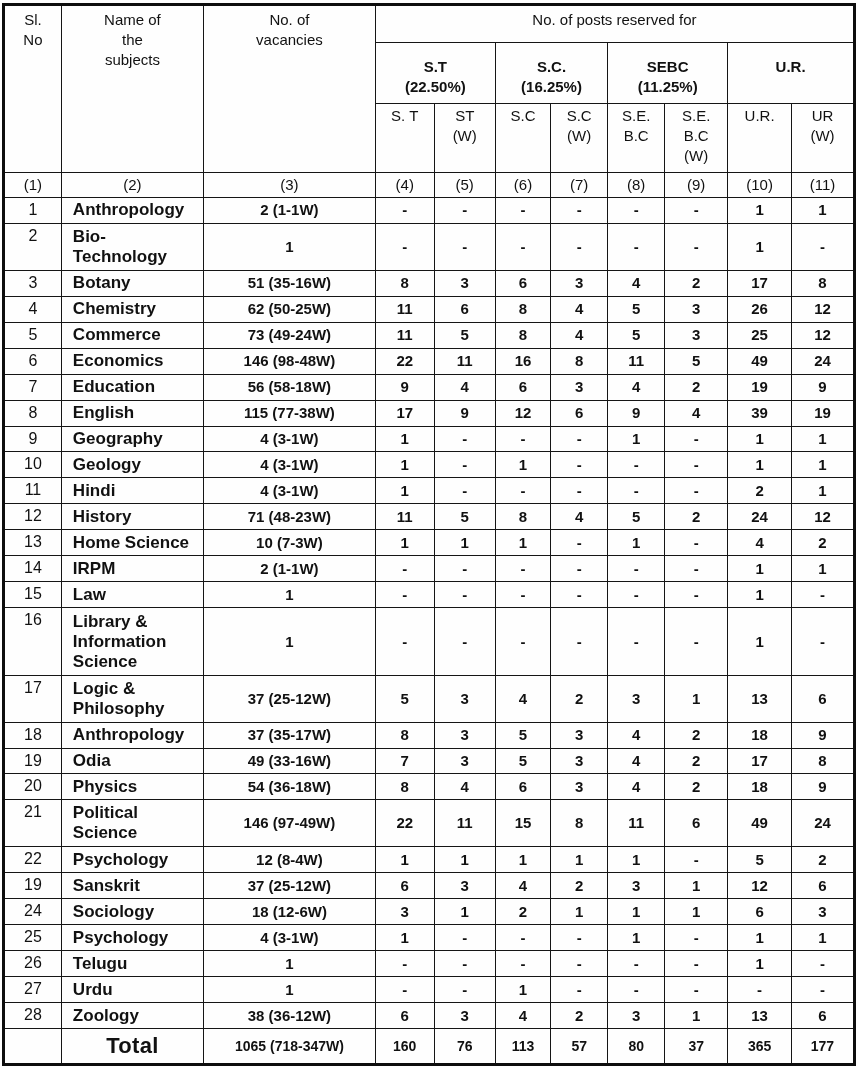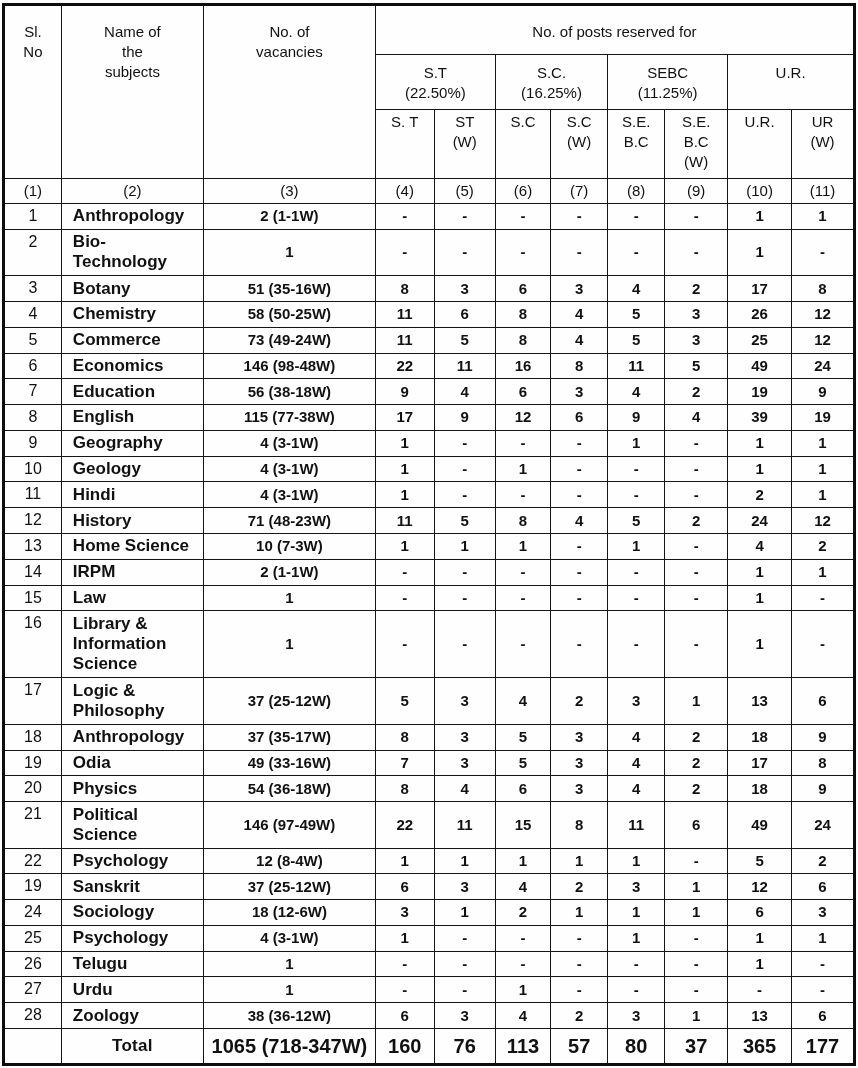--- a/index.html
+++ b/index.html
@@ -41,7 +41,7 @@
     font-weight: 400;
     font-size: 16px;
   }
-  thead tr.top-row th { height: 30px; vertical-align: top; padding-top: 16px; }
+  thead tr.top-row th { height: 30px; vertical-align: top; padding-top: 4px; }
   thead tr.group-row th { height: 44px; vertical-align: top; padding-top: 8px; }
   thead tr.subcol-row th { height: 64px; vertical-align: top; padding-top: 2px; }
   thead tr.colnum-row th { height: 20px; font-weight: 400; }

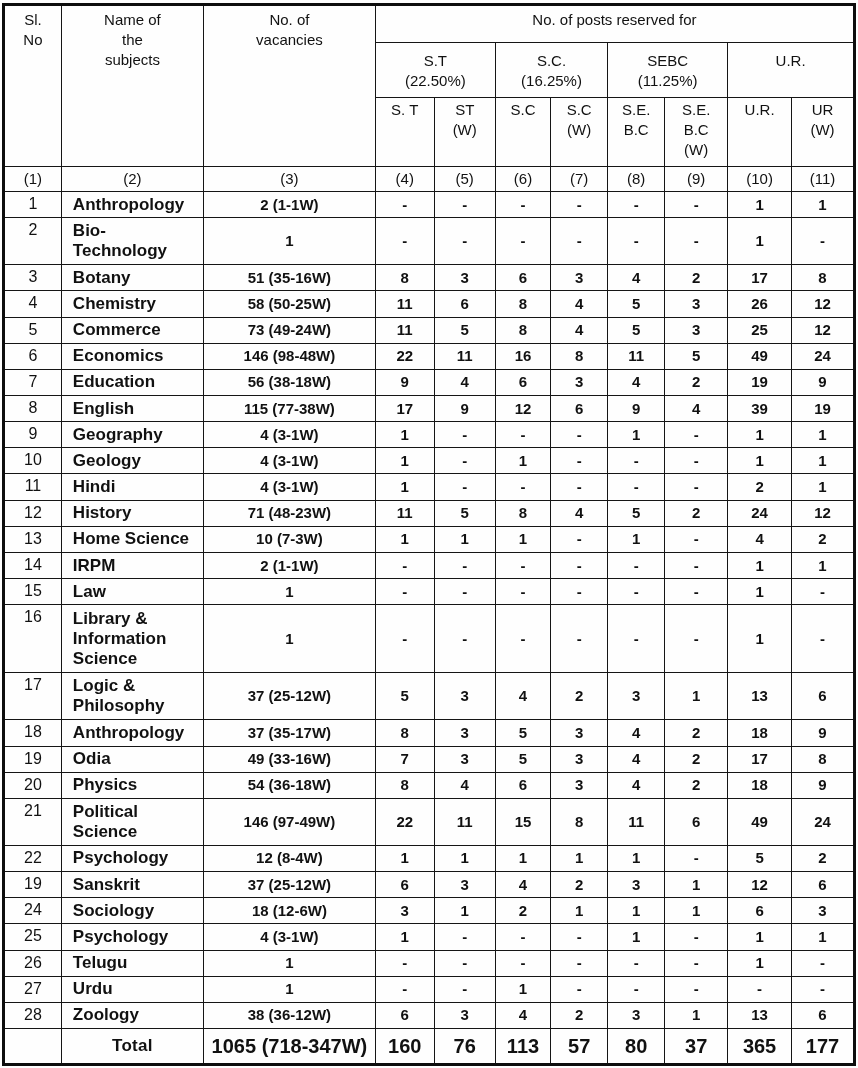--- a/index.html
+++ b/index.html
@@ -42,7 +42,7 @@
     font-size: 16px;
   }
   thead tr.top-row th { height: 30px; vertical-align: top; padding-top: 4px; }
-  thead tr.group-row th { height: 44px; vertical-align: top; padding-top: 8px; }
+  thead tr.group-row th { height: 44px; vertical-align: top; padding-top: 14px; font-weight: bold; }
   thead tr.subcol-row th { height: 64px; vertical-align: top; padding-top: 2px; }
   thead tr.colnum-row th { height: 20px; font-weight: 400; }
   th.sl-head, th.name-head, th.vac-head { vertical-align: top; padding-top: 4px; }

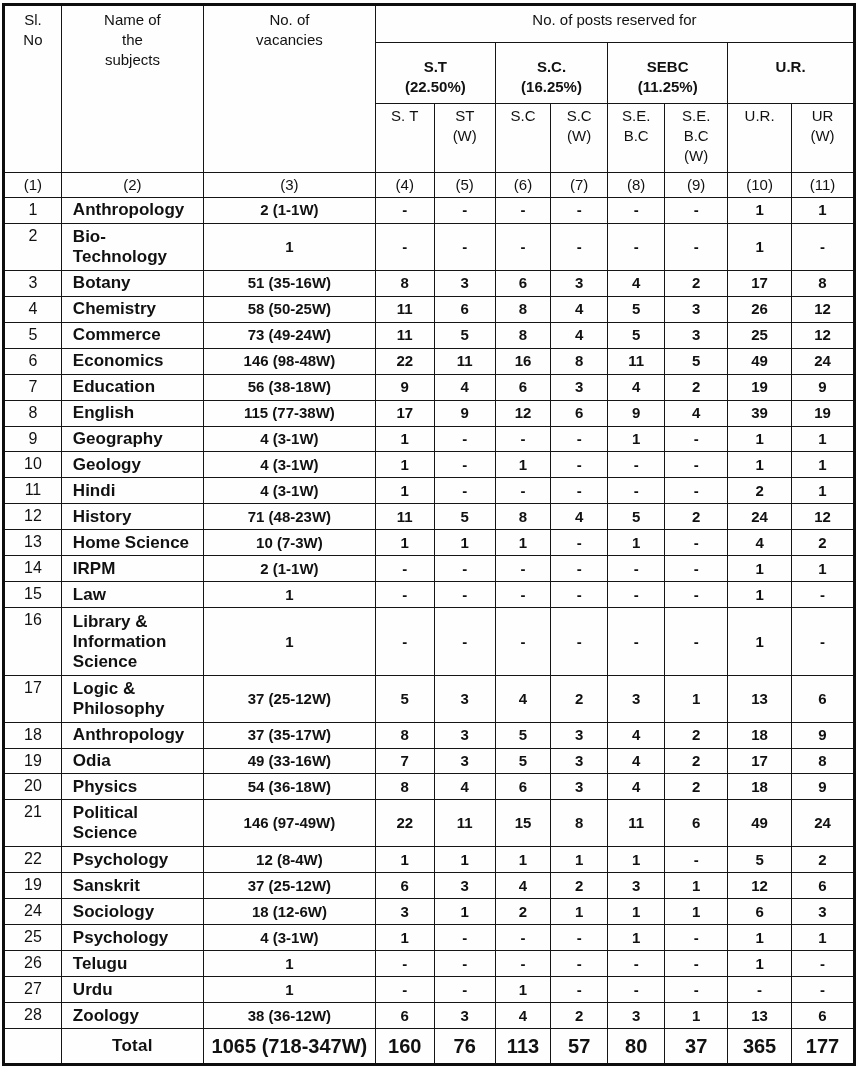--- a/index.html
+++ b/index.html
@@ -190,7 +190,7 @@
   <tr>
     <td class="sl-cell">4</td>
     <td class="subject-cell">Chemistry</td>
-    <td class="vac-cell">58 (50-25W)</td>
+    <td class="vac-cell">62 (50-25W)</td>
     <td class="num-cell">11</td>
     <td class="num-cell">6</td>
     <td class="num-cell">8</td>

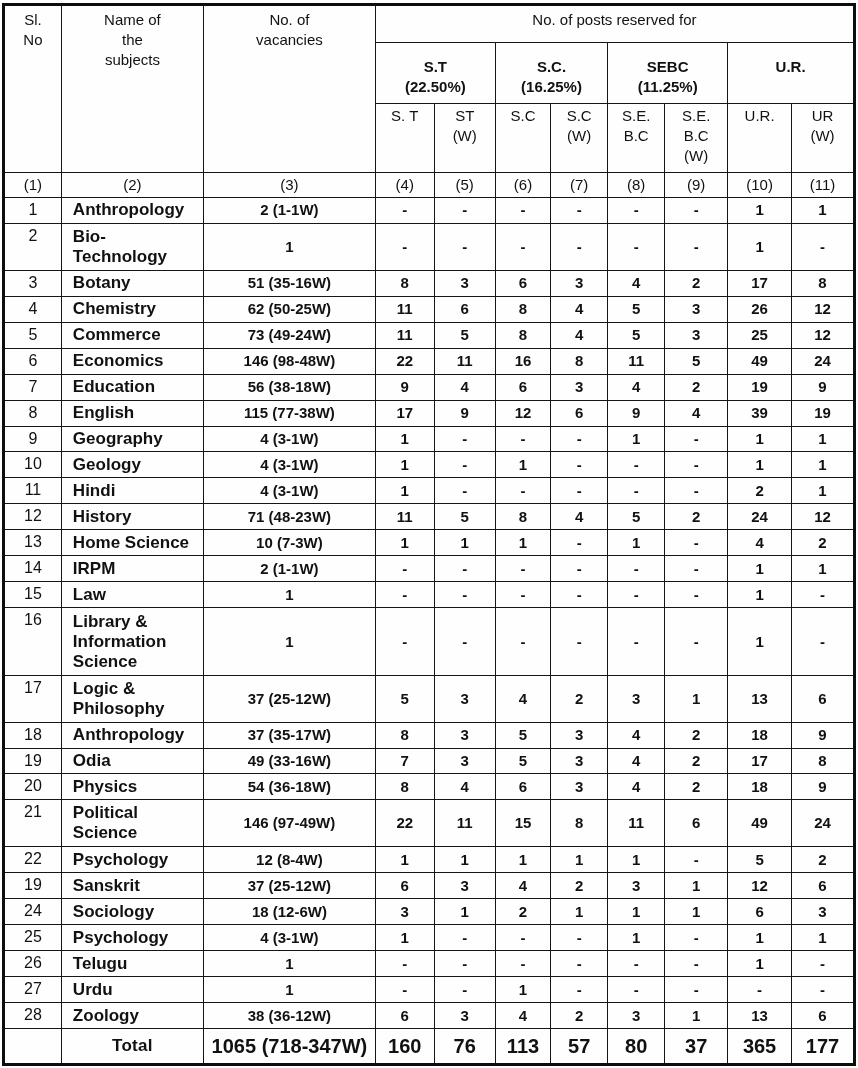--- a/index.html
+++ b/index.html
@@ -232,7 +232,7 @@
   <tr>
     <td class="sl-cell">7</td>
     <td class="subject-cell">Education</td>
-    <td class="vac-cell">56 (38-18W)</td>
+    <td class="vac-cell">56 (58-18W)</td>
     <td class="num-cell">9</td>
     <td class="num-cell">4</td>
     <td class="num-cell">6</td>

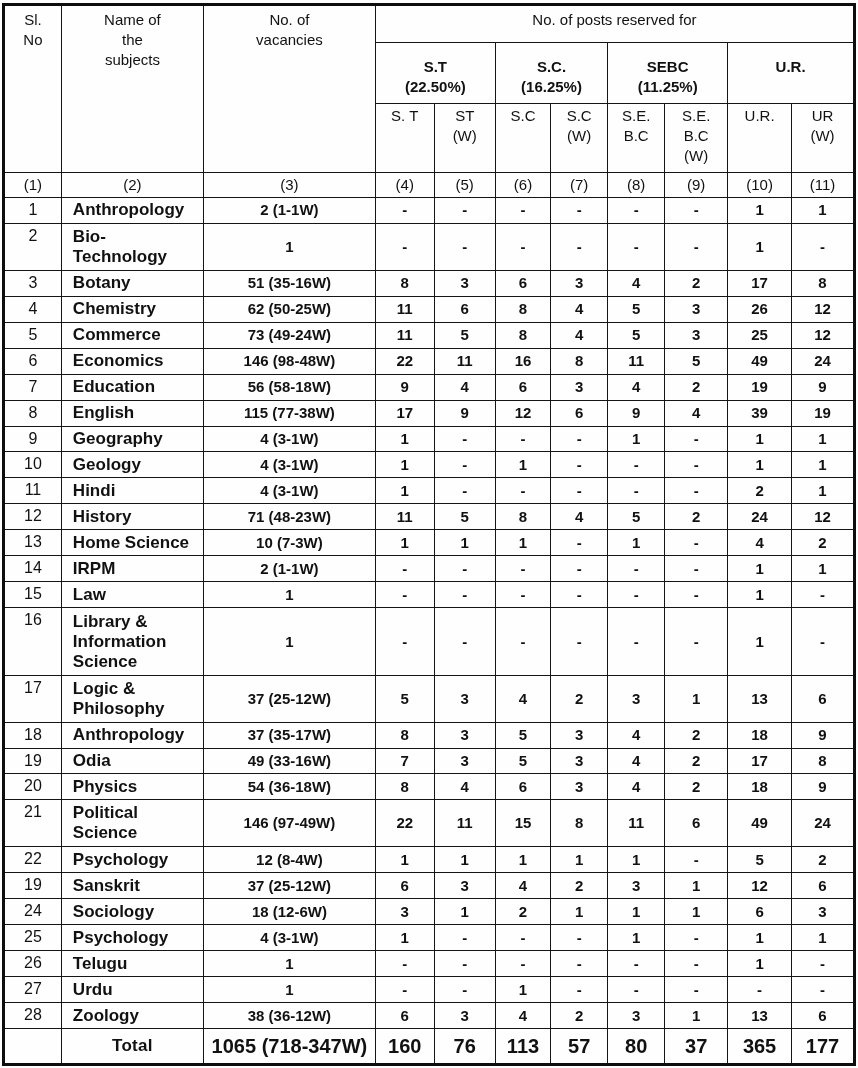--- a/index.html
+++ b/index.html
@@ -69,7 +69,7 @@
     font-weight: 700;
   }
   tfoot td.total-label {
-    font-size: 17px;
+    font-size: 22px;
     letter-spacing: 0.3px;
   }
   tfoot td.total-vac { font-size: 15.5px; }

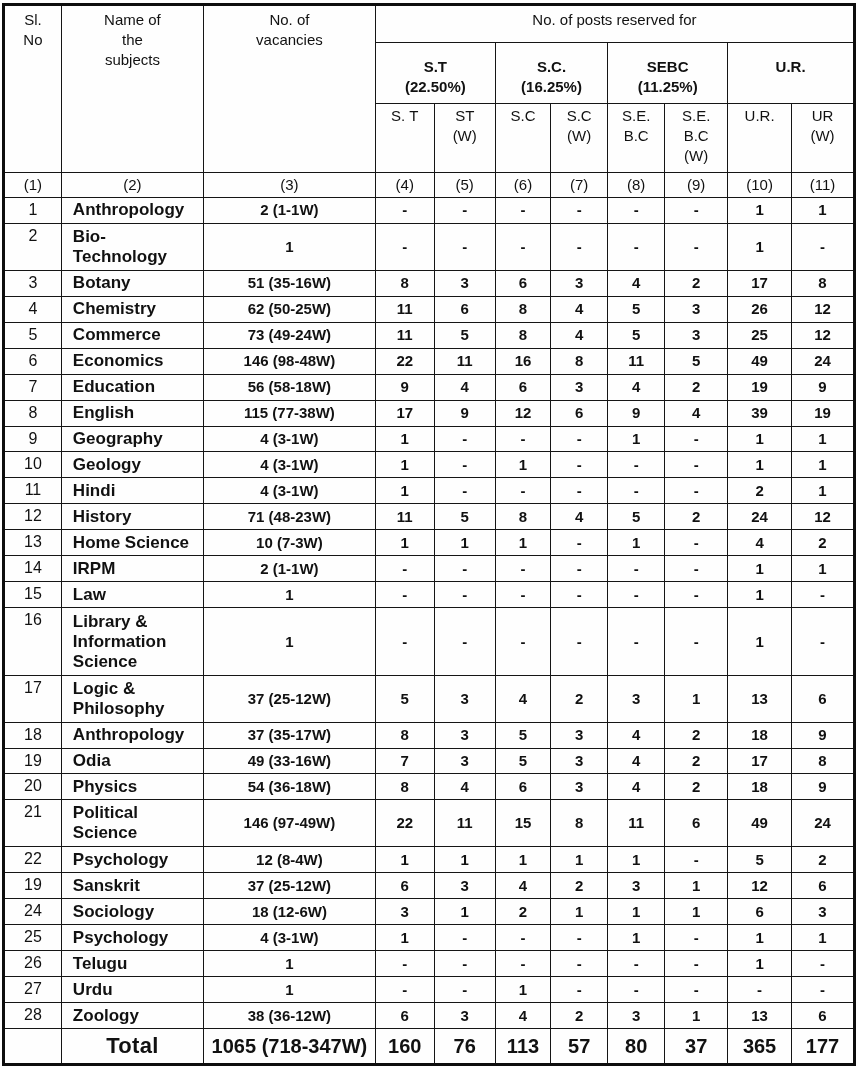--- a/index.html
+++ b/index.html
@@ -73,7 +73,7 @@
     letter-spacing: 0.3px;
   }
   tfoot td.total-vac { font-size: 15.5px; }
-  tfoot td.num-cell { font-size: 20px; height: 30px; }
+  tfoot td.num-cell { font-size: 14px; height: 30px; }
 </style>
 </head>
 <body>

